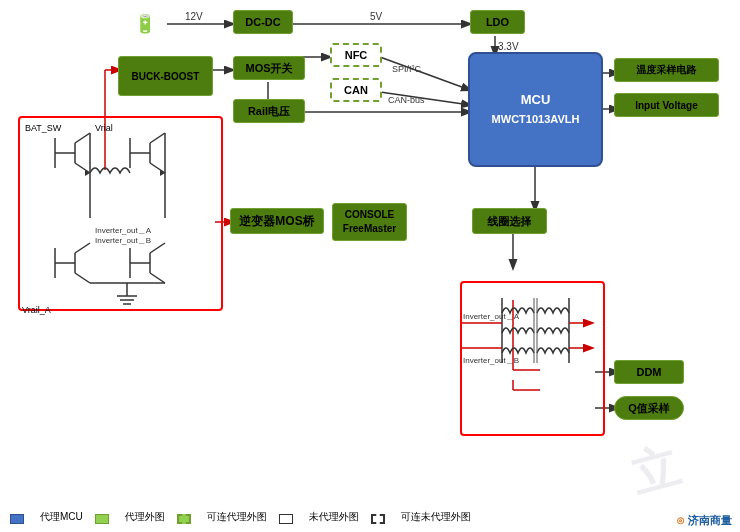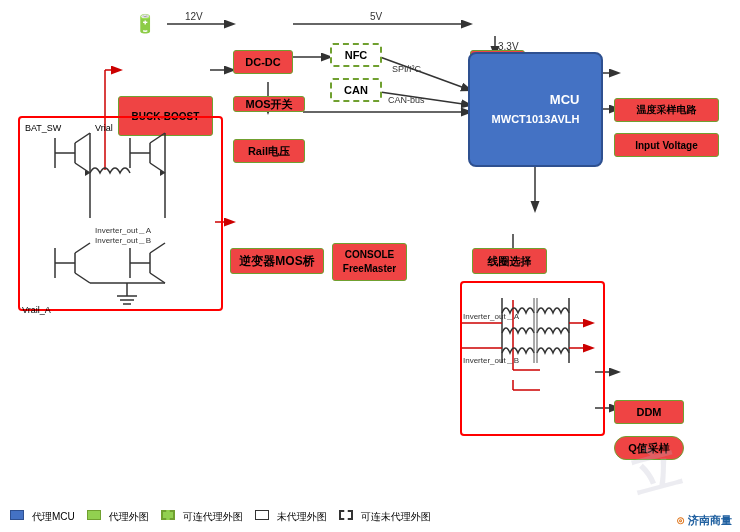--- a/index.html
+++ b/index.html
@@ -42,10 +42,9 @@
     }
 
     .block-green {
-      background: #ef4444;
+      background: #4d7c0f;
       border: 1.5px solid #70a030;
       color: #000;
-      margin-top: 40px;
     }
 
     .block-blue {

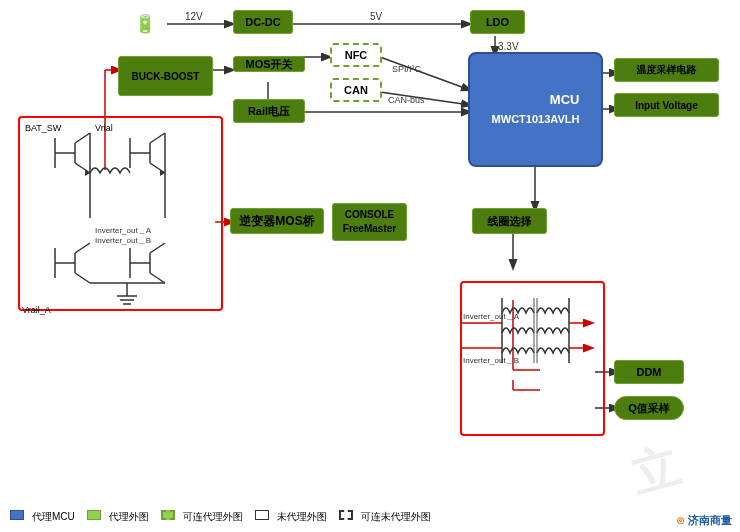--- a/index.html
+++ b/index.html
@@ -195,7 +195,7 @@
     <span>BUCK-BOOST</span>
   </div>
 
-  <div class="block block-green" style="left:233px;top:56px;width:72px;height:16px;">
+  <div class="block block-green" style="left:233px;top:56px;width:72px;height:24px;">
     <span>MOS开关</span>
   </div>
 

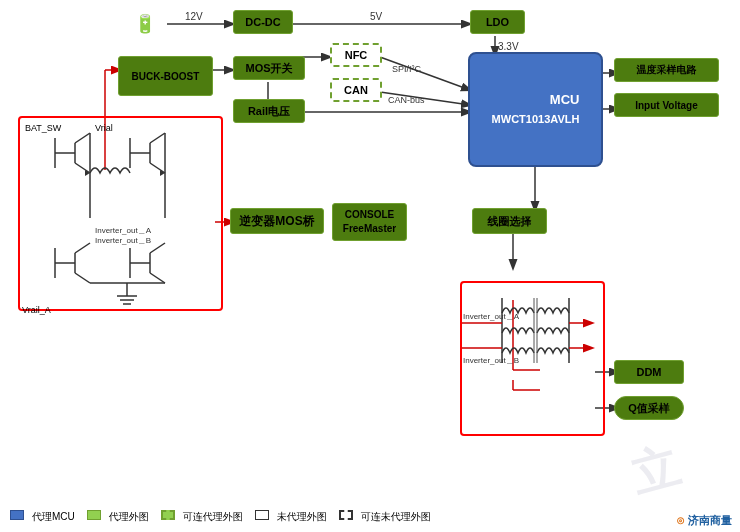--- a/index.html
+++ b/index.html
@@ -52,7 +52,6 @@
       border: 2px solid #2e5090;
       color: #fff;
       border-radius: 8px;
-      text-align: right;
     }
 
     .block-dashed {

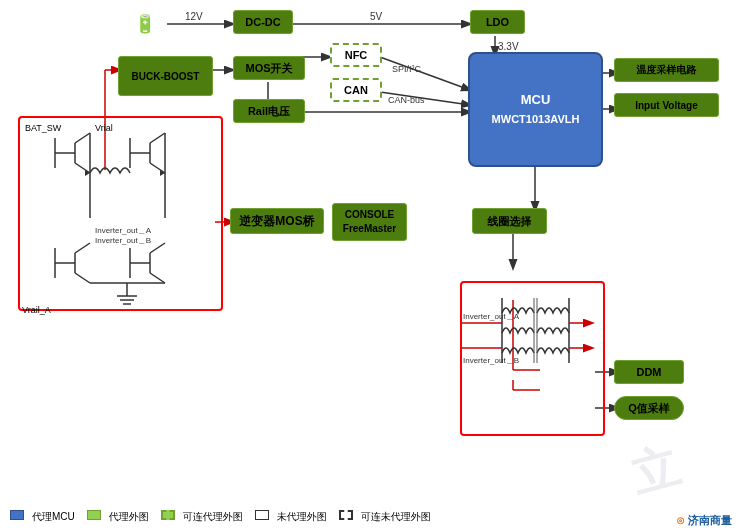--- a/index.html
+++ b/index.html
@@ -81,8 +81,8 @@
     }
     .legend-item {
       display: flex;
-      align-items: flex-start;
-      gap: 8px;
+      align-items: flex-end;
+      gap: 16px;
     }
     .legend-box {
       width: 14px;

